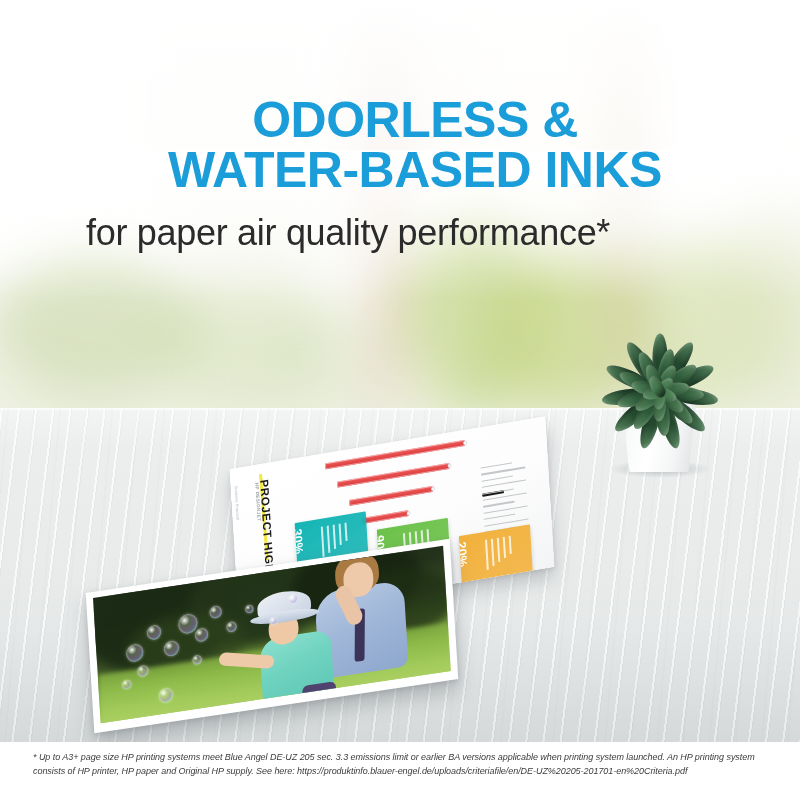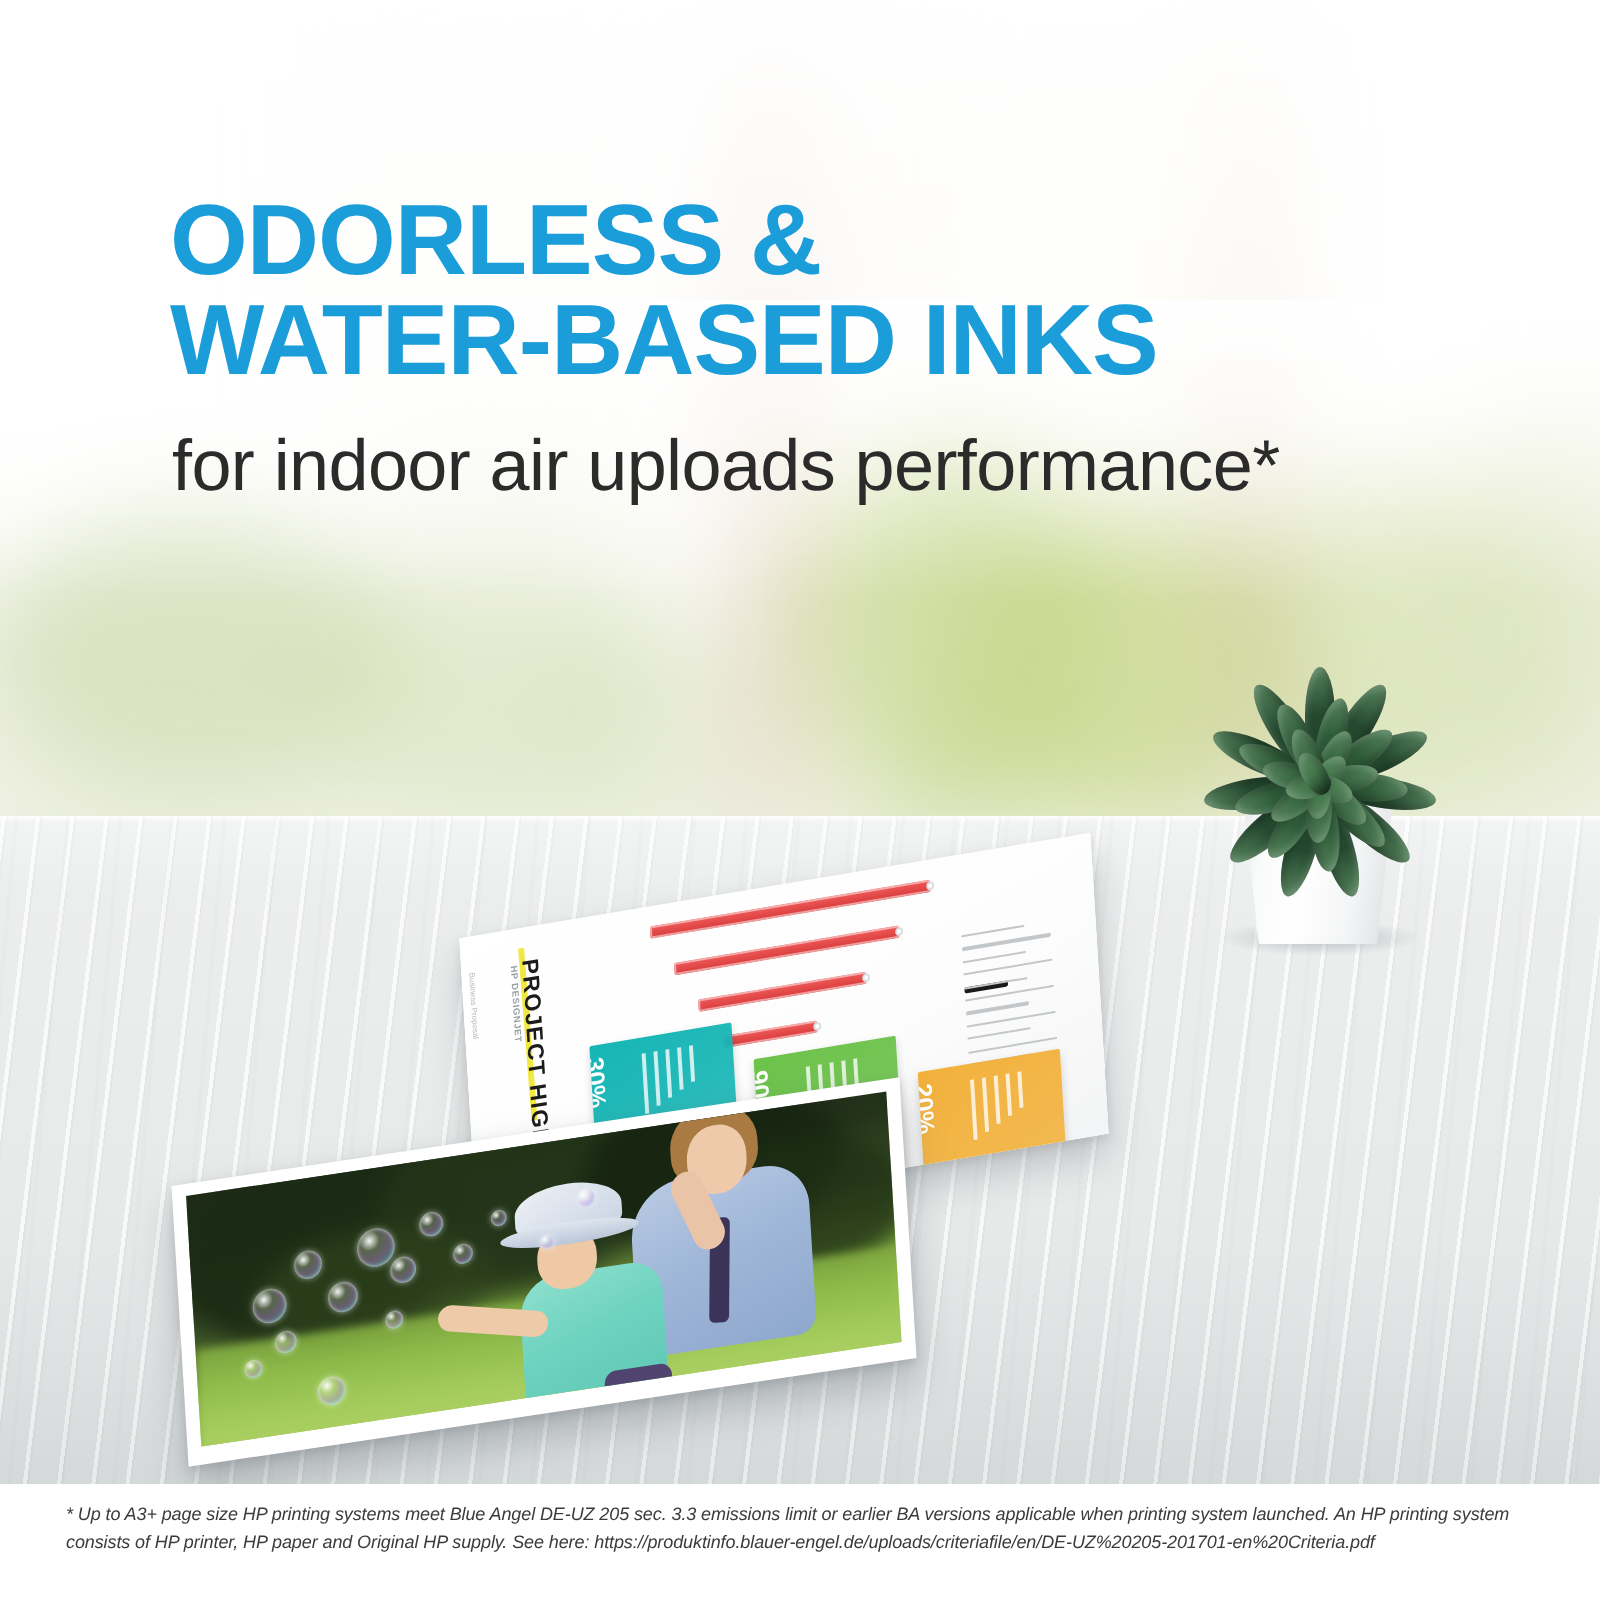--- a/index.html
+++ b/index.html
@@ -163,7 +163,7 @@
   .headline {
     position:absolute; left:85px; top:96px; width:660px;
     color:#1a9dd9; font-size:50px; font-weight:bold; line-height:.99;
-    letter-spacing:-0.5px; white-space:pre-line;
+    letter-spacing:-0.5px; white-space:pre-line;text-align:center;
   }
   .subhead {
     position:absolute; left:86px; top:214px; width:680px;

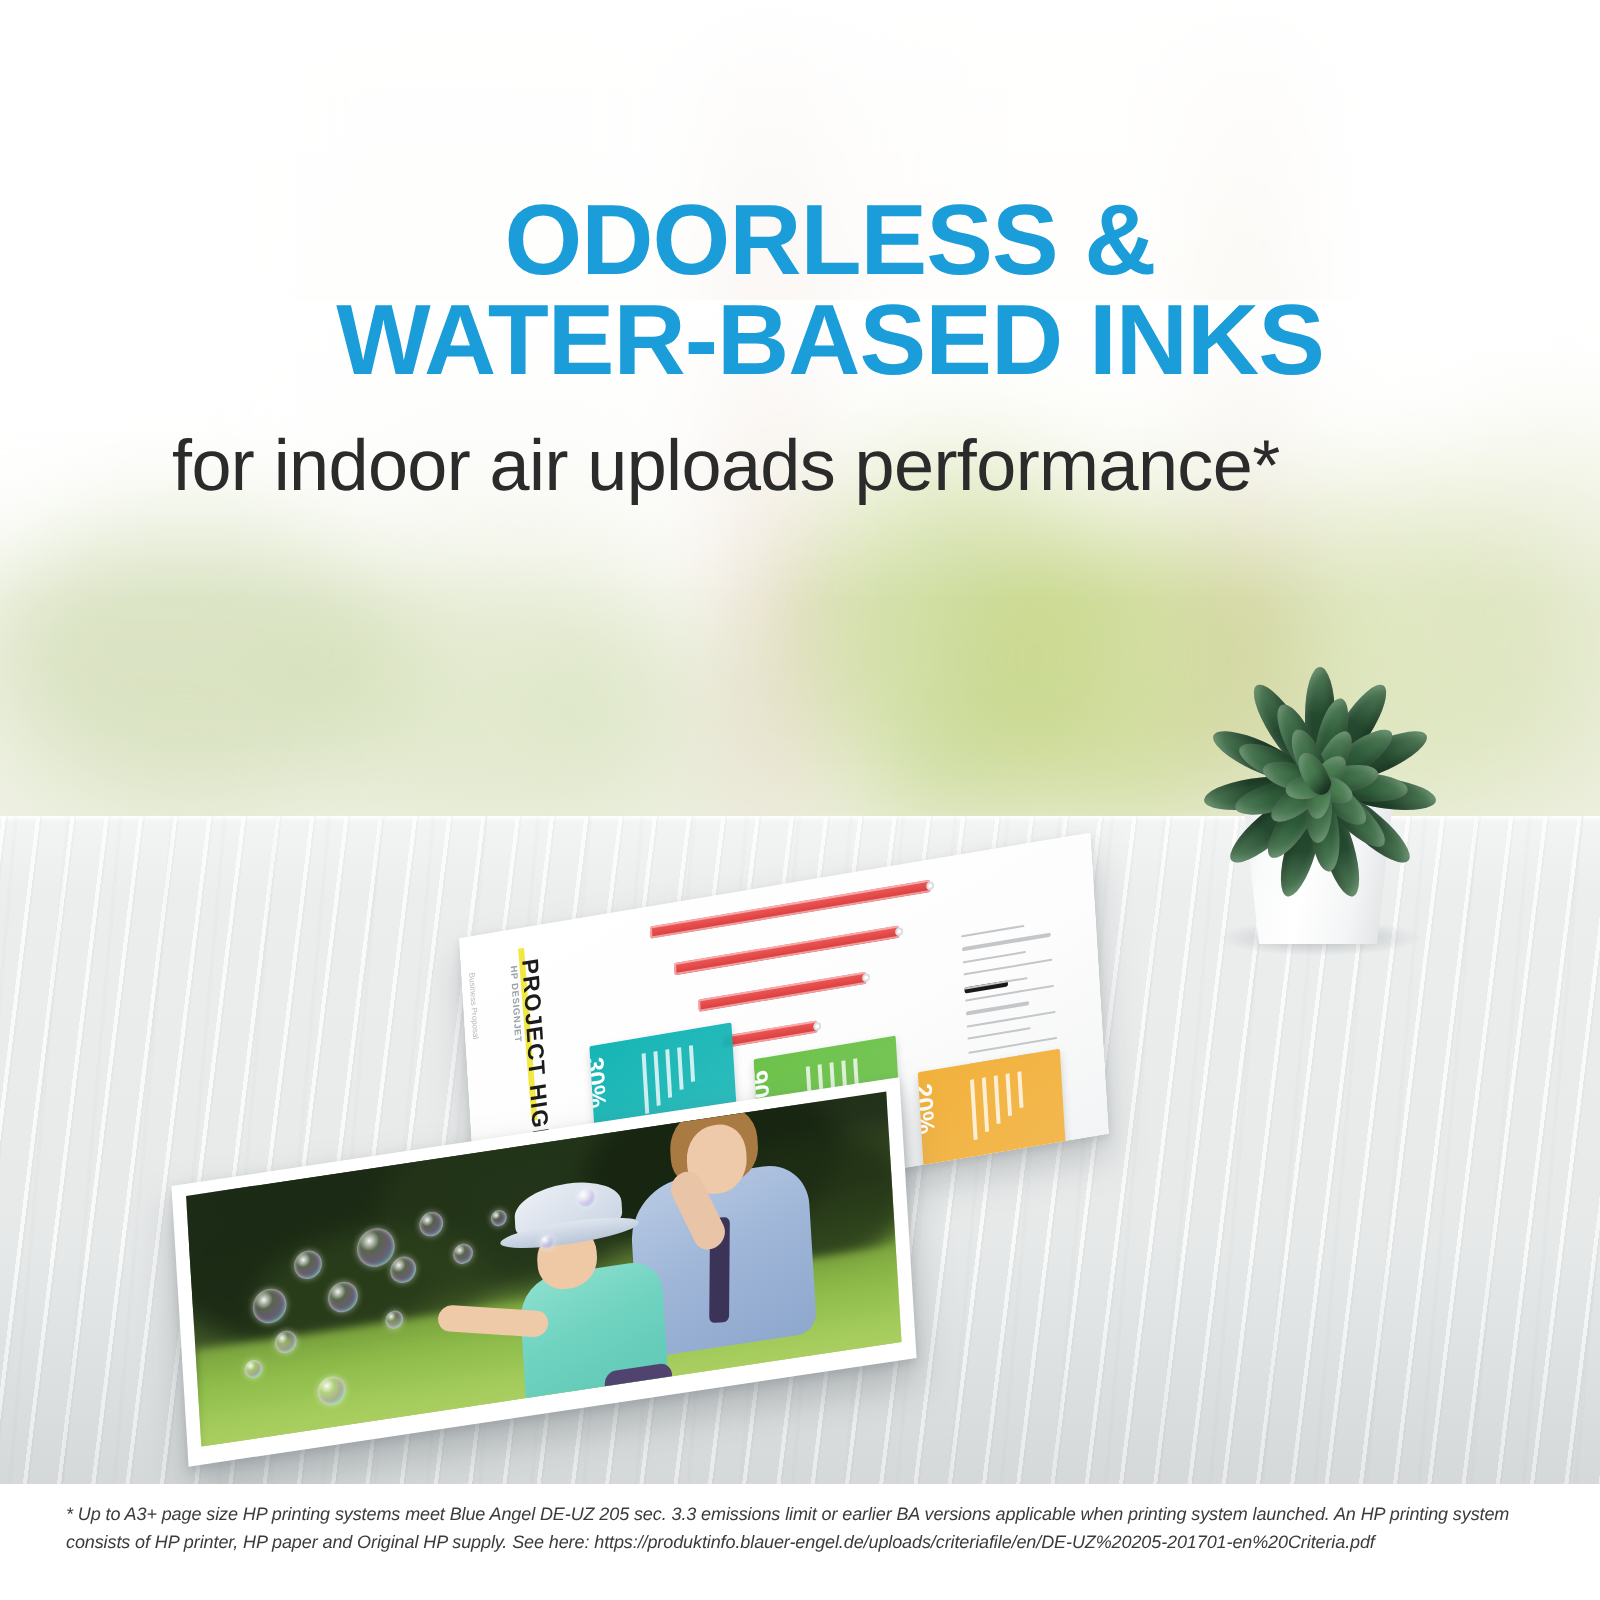--- a/index.html
+++ b/index.html
@@ -357,7 +357,7 @@
 
   <div class="headline">ODORLESS &amp;
 WATER-BASED INKS</div>
-  <div class="subhead">for indoor air uploads performance*</div>
+  <div class="subhead">for paper air quality performance*</div>
 
   <div class="footer">
     <p>* Up to A3+ page size HP printing systems meet Blue Angel DE-UZ 205 sec. 3.3 emissions limit or earlier BA versions applicable when printing system launched. An HP printing system consists of HP printer, HP paper and Original HP supply. See here: https://produktinfo.blauer-engel.de/uploads/criteriafile/en/DE-UZ%20205-201701-en%20Criteria.pdf</p>

